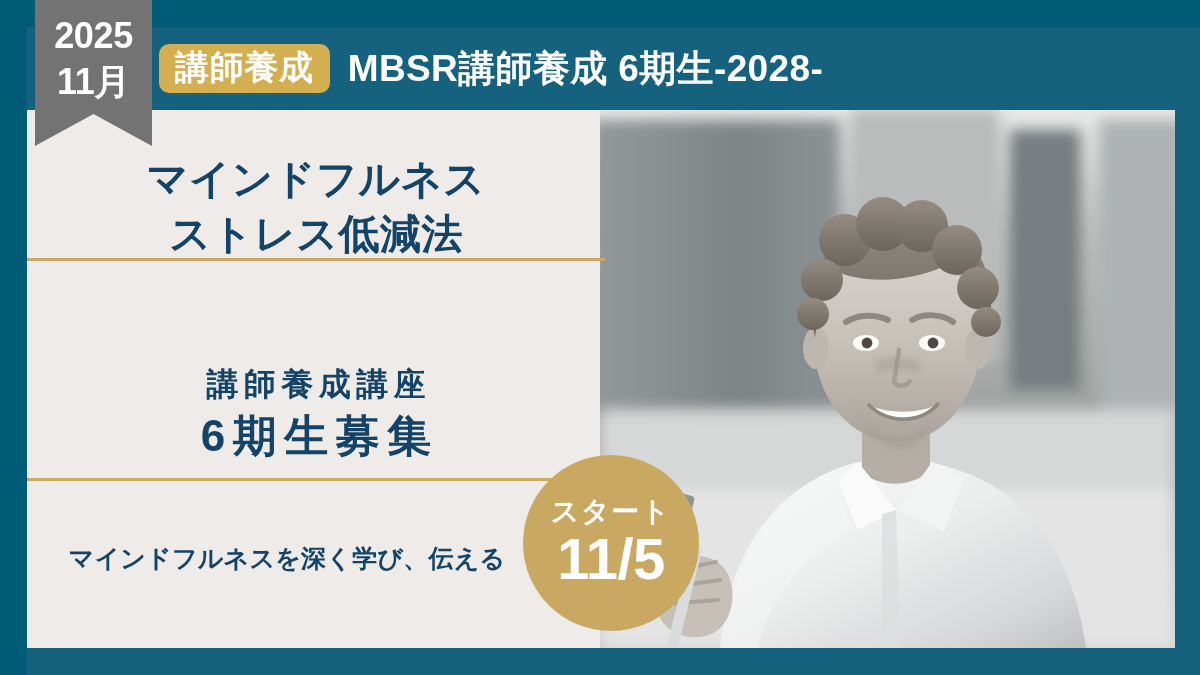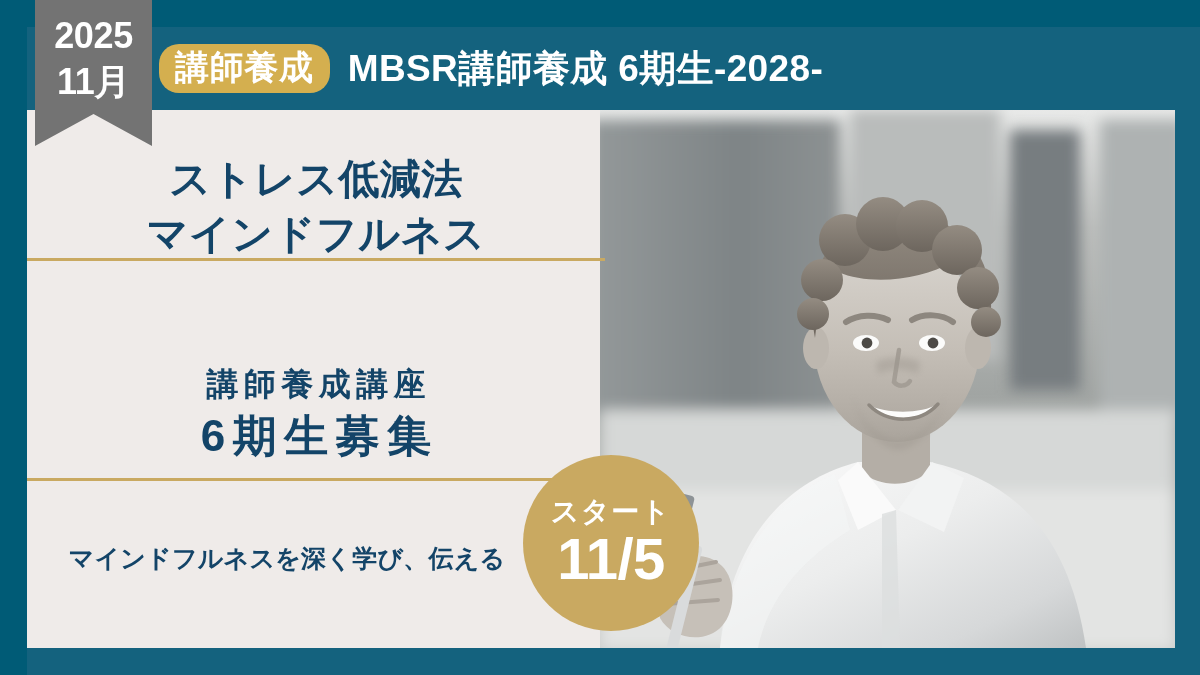--- a/index.html
+++ b/index.html
@@ -47,7 +47,7 @@
     margin-left: 132px;
     background: #d4af4f;
     color: #ffffff;
-    border-radius: 20px;
+    border-radius: 10px;
     padding: 6px 16px 9px 16px;
     font-size: 34px;
     font-weight: 700;

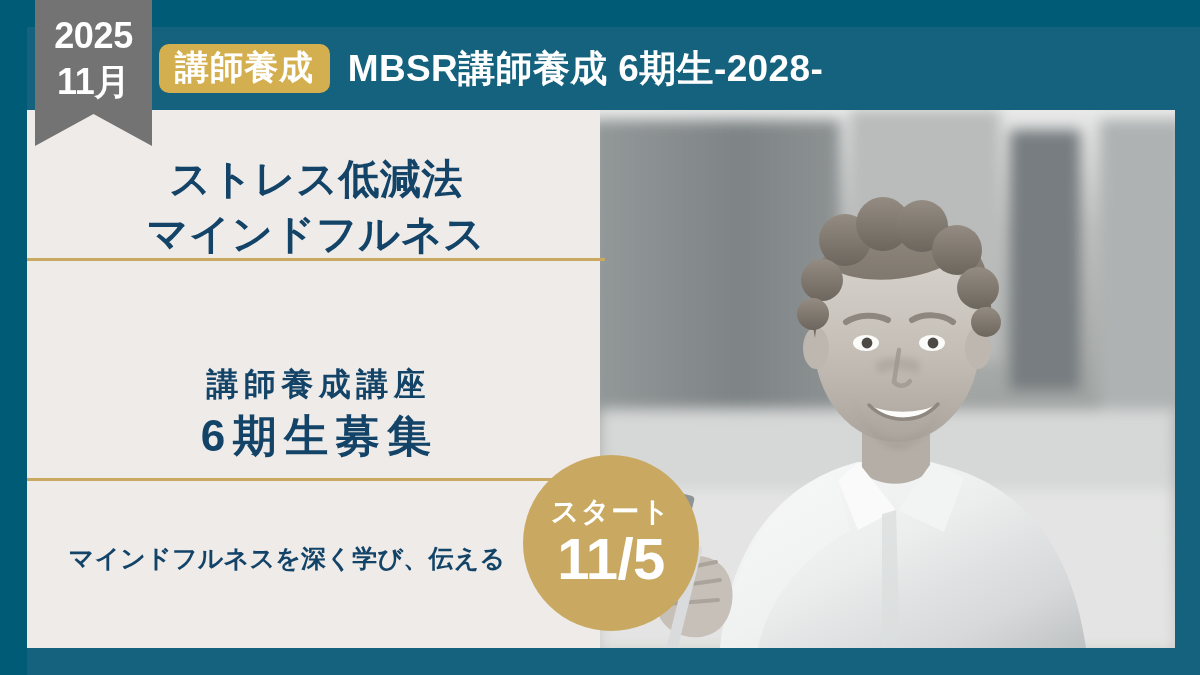--- a/index.html
+++ b/index.html
@@ -341,8 +341,8 @@
     <div class="left-col">
 
       <div class="subtitle">
+        <div>マインドフルネス</div>
         <div>ストレス低減法</div>
-        <div>マインドフルネス</div>
       </div>
 
       <div class="divider divider-1"></div>

